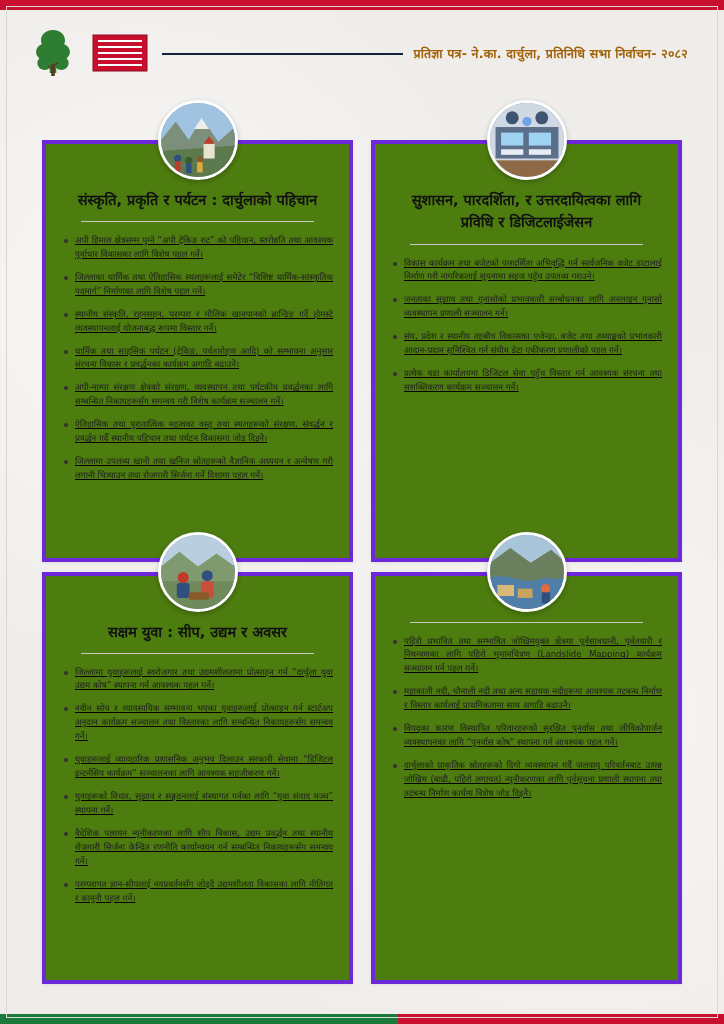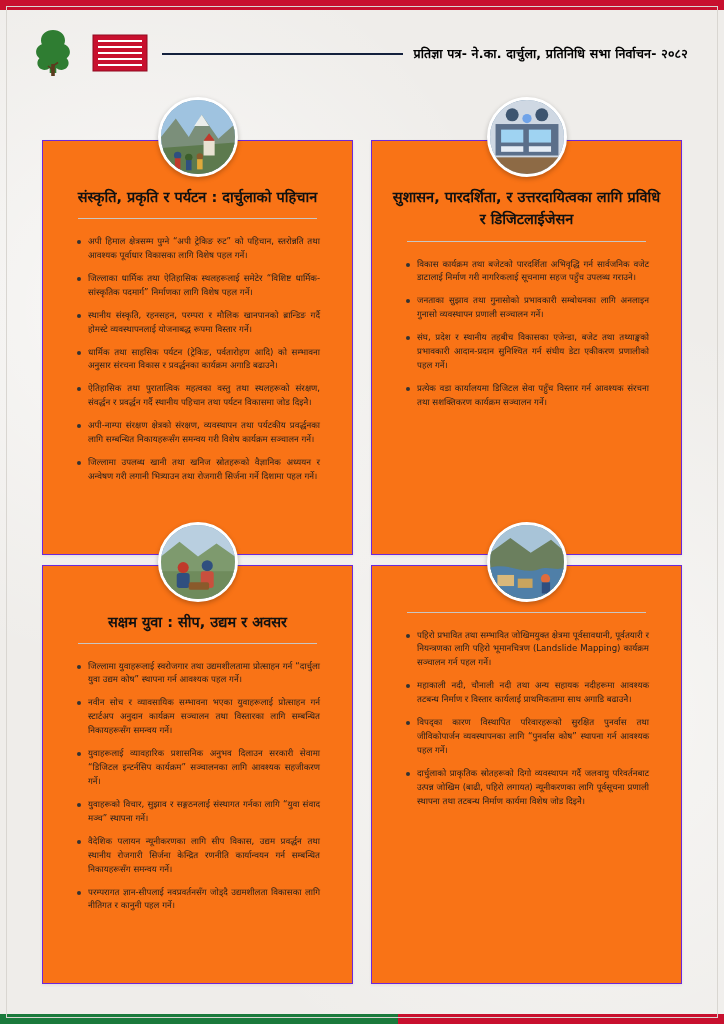--- a/index.html
+++ b/index.html
@@ -71,7 +71,7 @@
     font-family: "DejaVu Sans", sans-serif;
     font-size: 12.5px;
     font-weight: bold;
-    color: #000000;
+    color: #a16207;
     background: #efedea;
     padding: 4px 10px 4px 12px;
     white-space: nowrap;

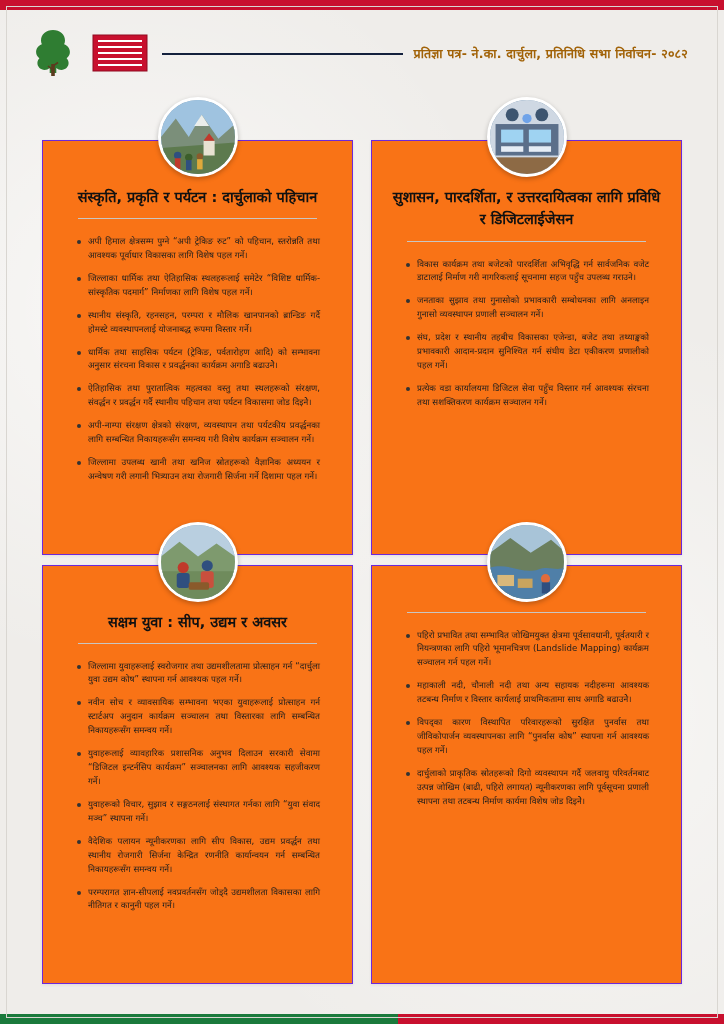--- a/index.html
+++ b/index.html
@@ -93,8 +93,8 @@
   }
   .card {
     position: relative;
-    background: #f97316;
-    border: 1px solid #6d28d9;
+    background: #4d7c0f;
+    border: 4px solid #6d28d9;
     box-shadow: 0 1px 3px rgba(0,0,0,0.07);
     padding: 46px 16px 14px 16px;
   }

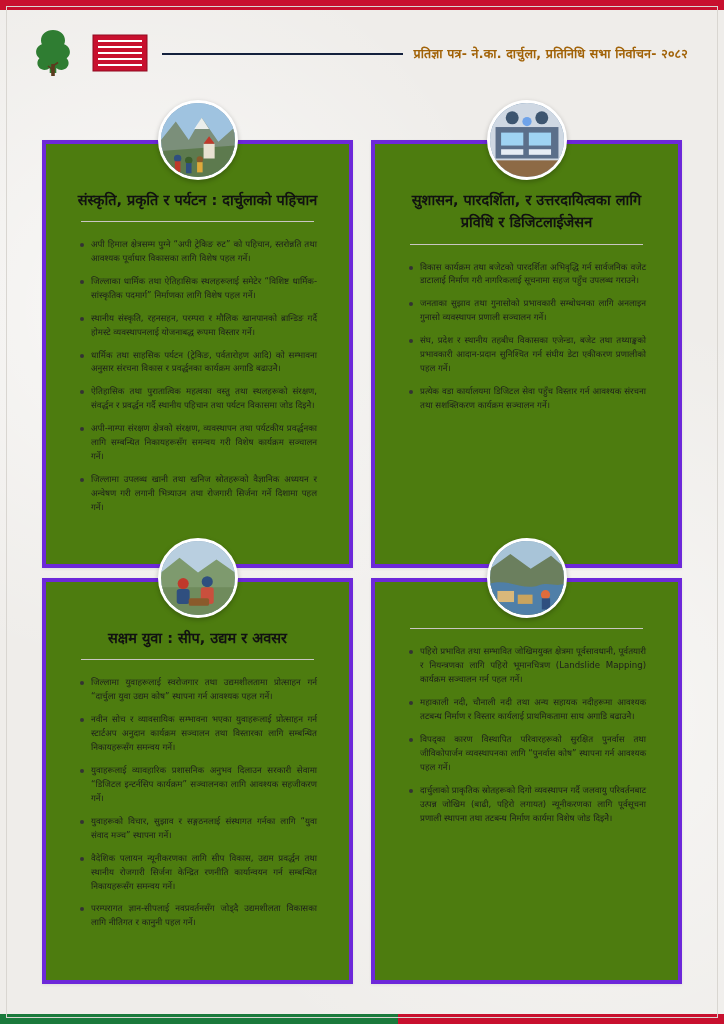--- a/index.html
+++ b/index.html
@@ -128,7 +128,7 @@
   }
   ul.points {
     list-style: none;
-    margin: 16px; padding: 0;
+    margin: 0; padding: 0; text-decoration: underline;
   }
   ul.points li {
     position: relative;

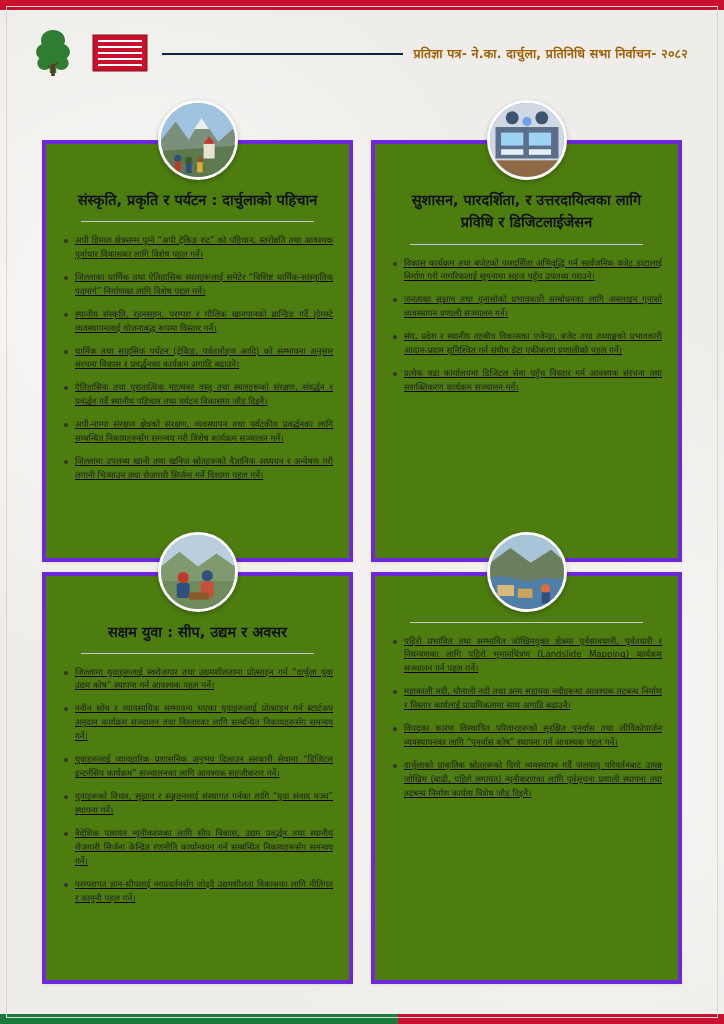--- a/index.html
+++ b/index.html
@@ -202,8 +202,8 @@
       <li>जिल्लाका धार्मिक तथा ऐतिहासिक स्थलहरूलाई समेटेर “विशिष्ट धार्मिक-सांस्कृतिक पदमार्ग” निर्माणका लागि विशेष पहल गर्ने।</li>
       <li>स्थानीय संस्कृति, रहनसहन, परम्परा र मौलिक खानपानको ब्रान्डिङ गर्दै होमस्टे व्यवस्थापनलाई योजनाबद्ध रूपमा विस्तार गर्ने।</li>
       <li>धार्मिक तथा साहसिक पर्यटन (ट्रेकिङ, पर्वतारोहण आदि) को सम्भावना अनुसार संरचना विकास र प्रवर्द्धनका कार्यक्रम अगाडि बढाउनेे।</li>
+      <li>अपी-नाम्पा संरक्षण क्षेत्रको संरक्षण, व्यवस्थापन तथा पर्यटकीय प्रवर्द्धनका लागि सम्बन्धित निकायहरूसँग समन्वय गरी विशेष कार्यक्रम सञ्चालन गर्ने।</li>
       <li>ऐतिहासिक तथा पुरातात्विक महत्वका वस्तु तथा स्थलहरूको संरक्षण, संवर्द्धन र प्रवर्द्धन गर्दै स्थानीय पहिचान तथा पर्यटन विकासमा जोड दिइनेे।</li>
-      <li>अपी-नाम्पा संरक्षण क्षेत्रको संरक्षण, व्यवस्थापन तथा पर्यटकीय प्रवर्द्धनका लागि सम्बन्धित निकायहरूसँग समन्वय गरी विशेष कार्यक्रम सञ्चालन गर्ने।</li>
       <li>जिल्लामा उपलब्ध खानी तथा खनिज स्रोतहरूको वैज्ञानिक अध्ययन र अन्वेषण गरी लगानी भित्र्याउन तथा रोजगारी सिर्जना गर्ने दिशामा पहल गर्ने।</li>
     </ul>
   </div>

